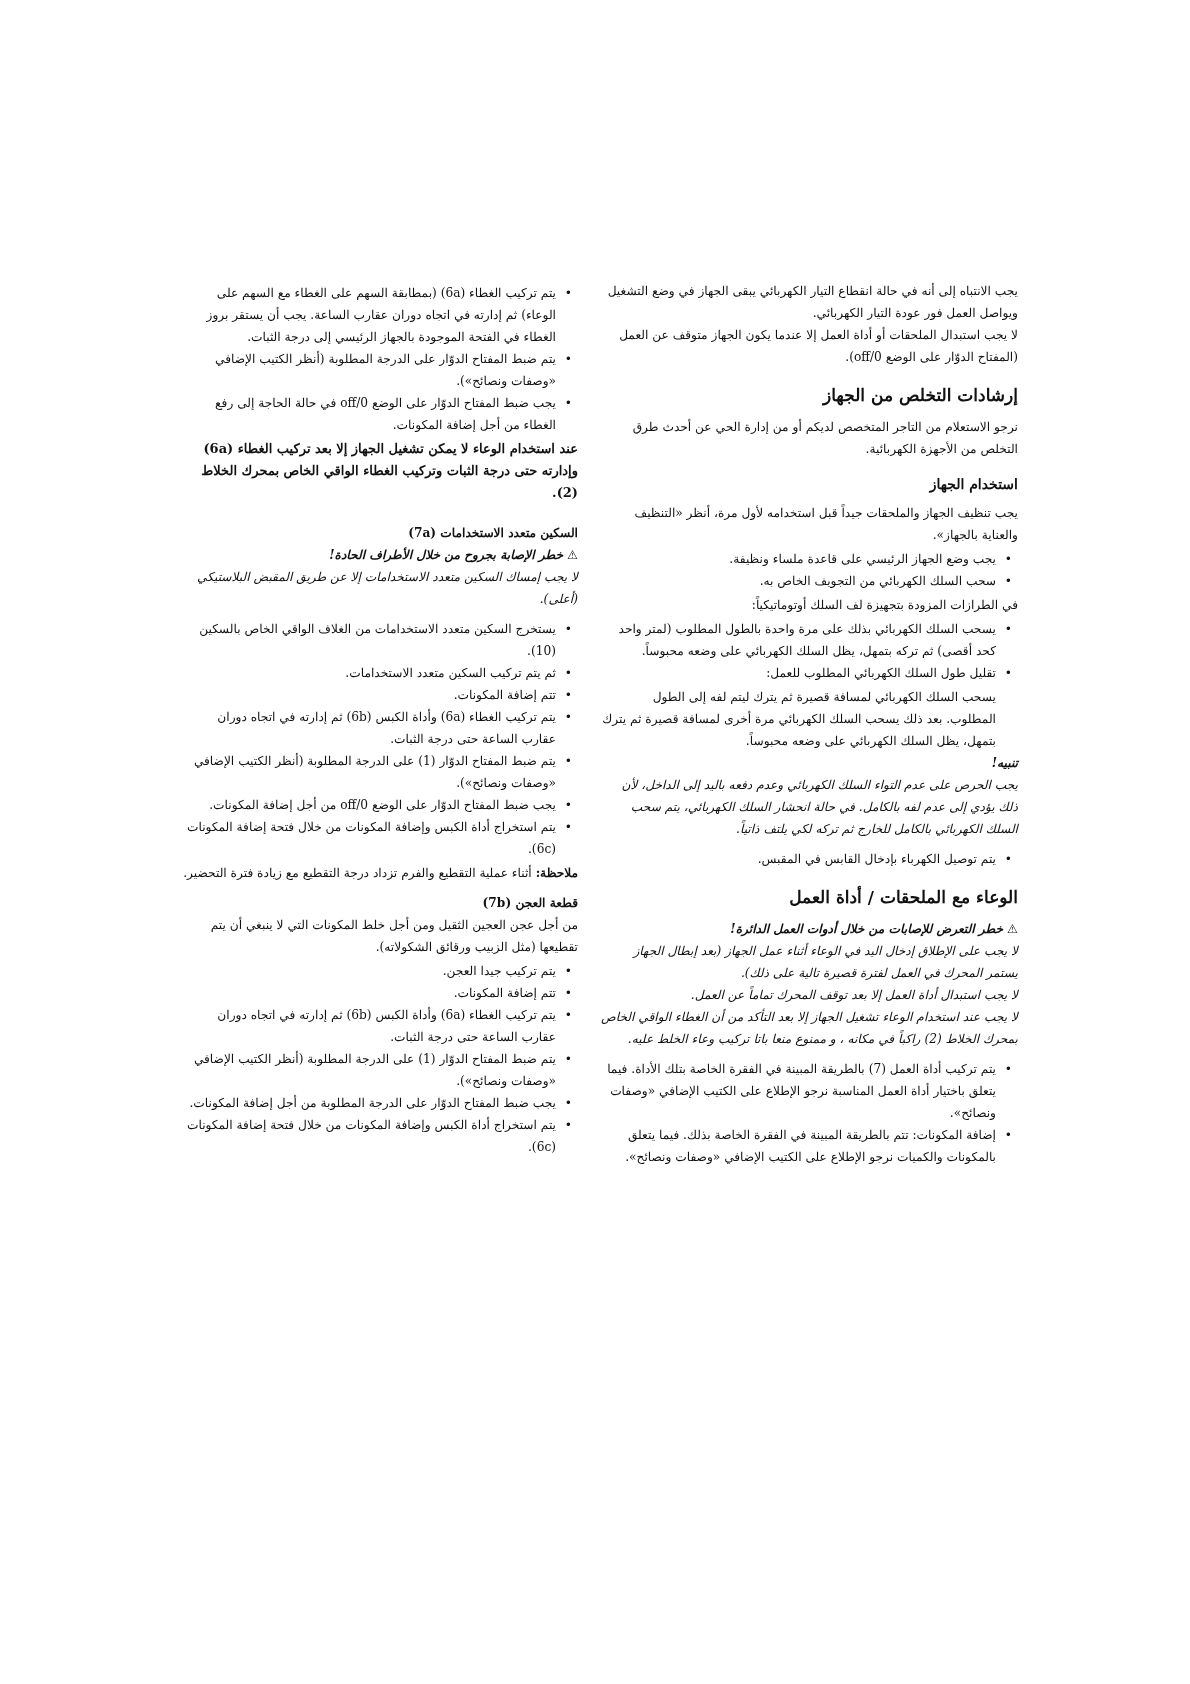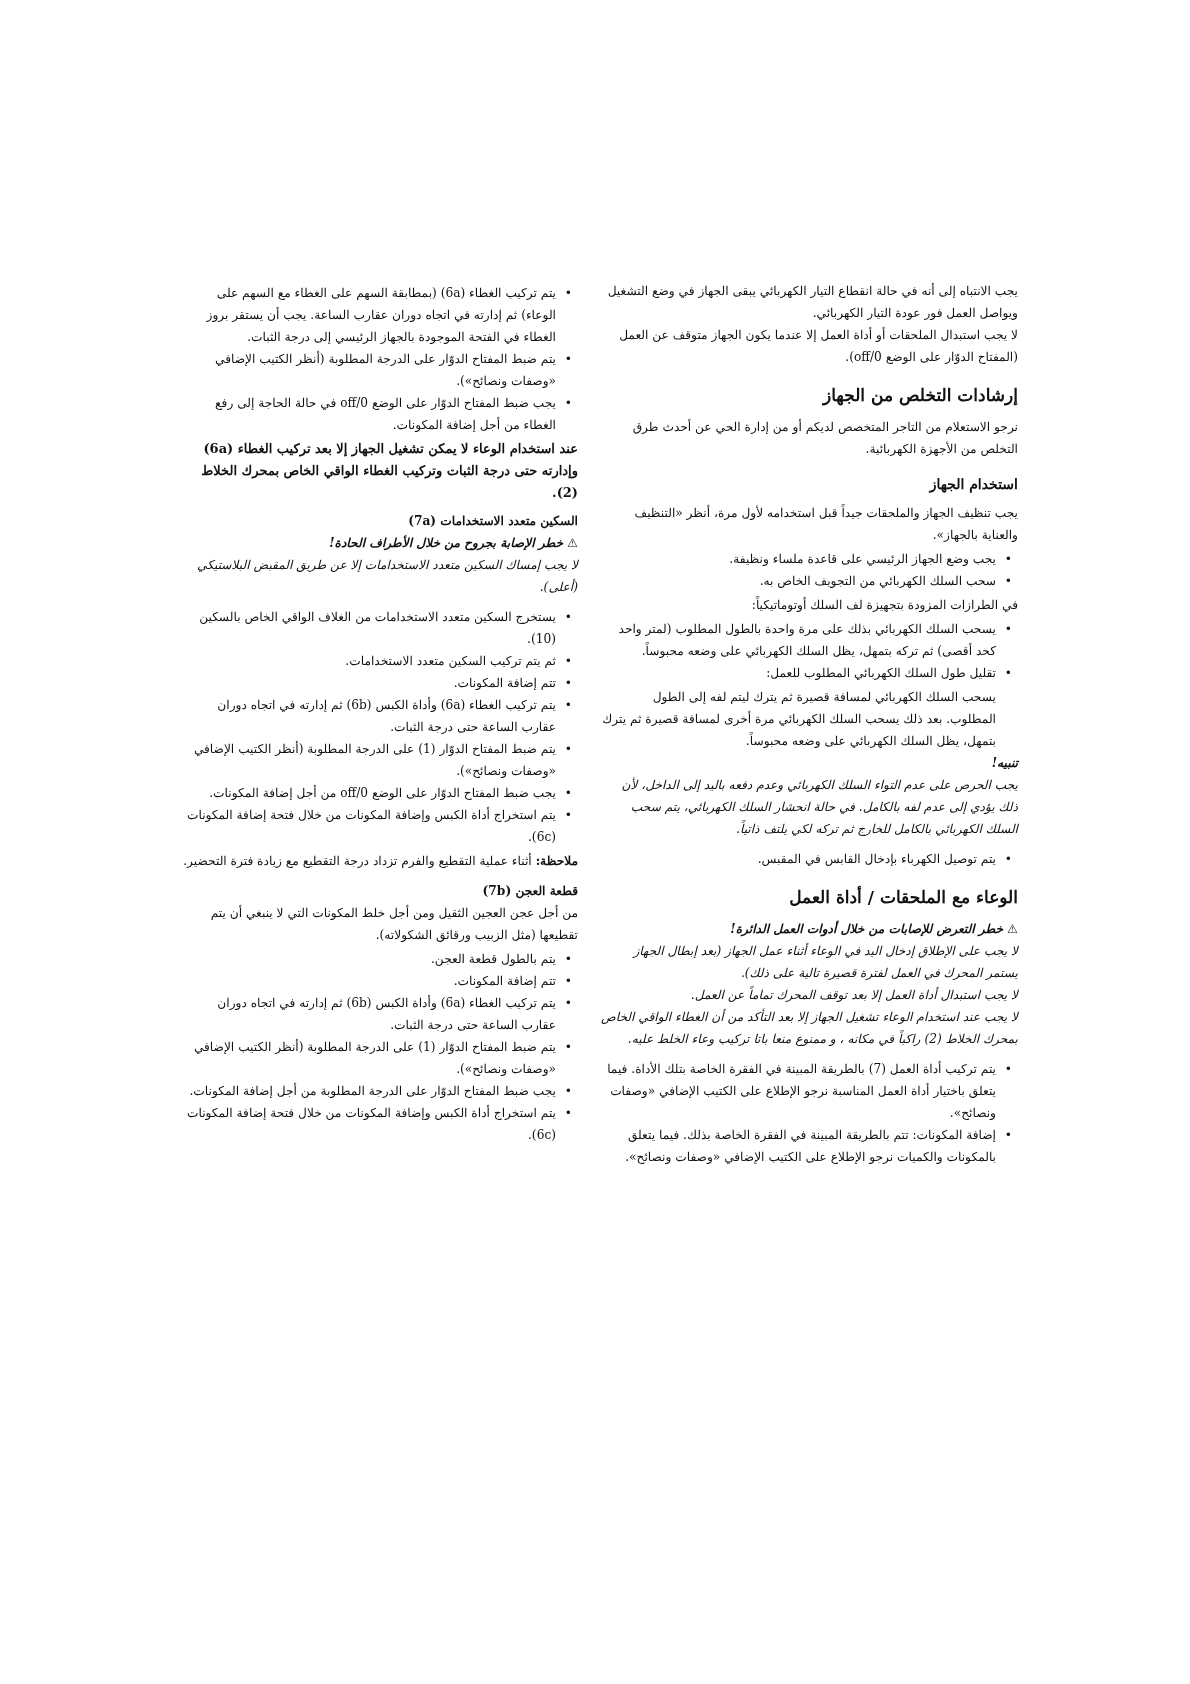--- a/index.html
+++ b/index.html
@@ -70,7 +70,7 @@
   </ul>
   <p class="bold" style="font-size:13px">عند استخدام الوعاء لا يمكن تشغيل الجهاز إلا بعد تركيب الغطاء (6a) وإدارته حتى درجة الثبات وتركيب الغطاء الواقي الخاص بمحرك الخلاط (2).</p>
 
-  <p class="bold" style="margin-top:6px">السكين متعدد الاستخدامات (7a)</p>
+  <p class="bold" style="margin-top:18px">السكين متعدد الاستخدامات (7a)</p>
   <p class="warn-title"><span class="warn-icon">⚠</span><span>خطر الإصابة بجروح من خلال الأطراف الحادة!</span></p>
   <p class="italic">لا يجب إمساك السكين متعدد الاستخدامات إلا عن طريق المقبض البلاستيكي (أعلى).</p>
   <div class="gap"></div>

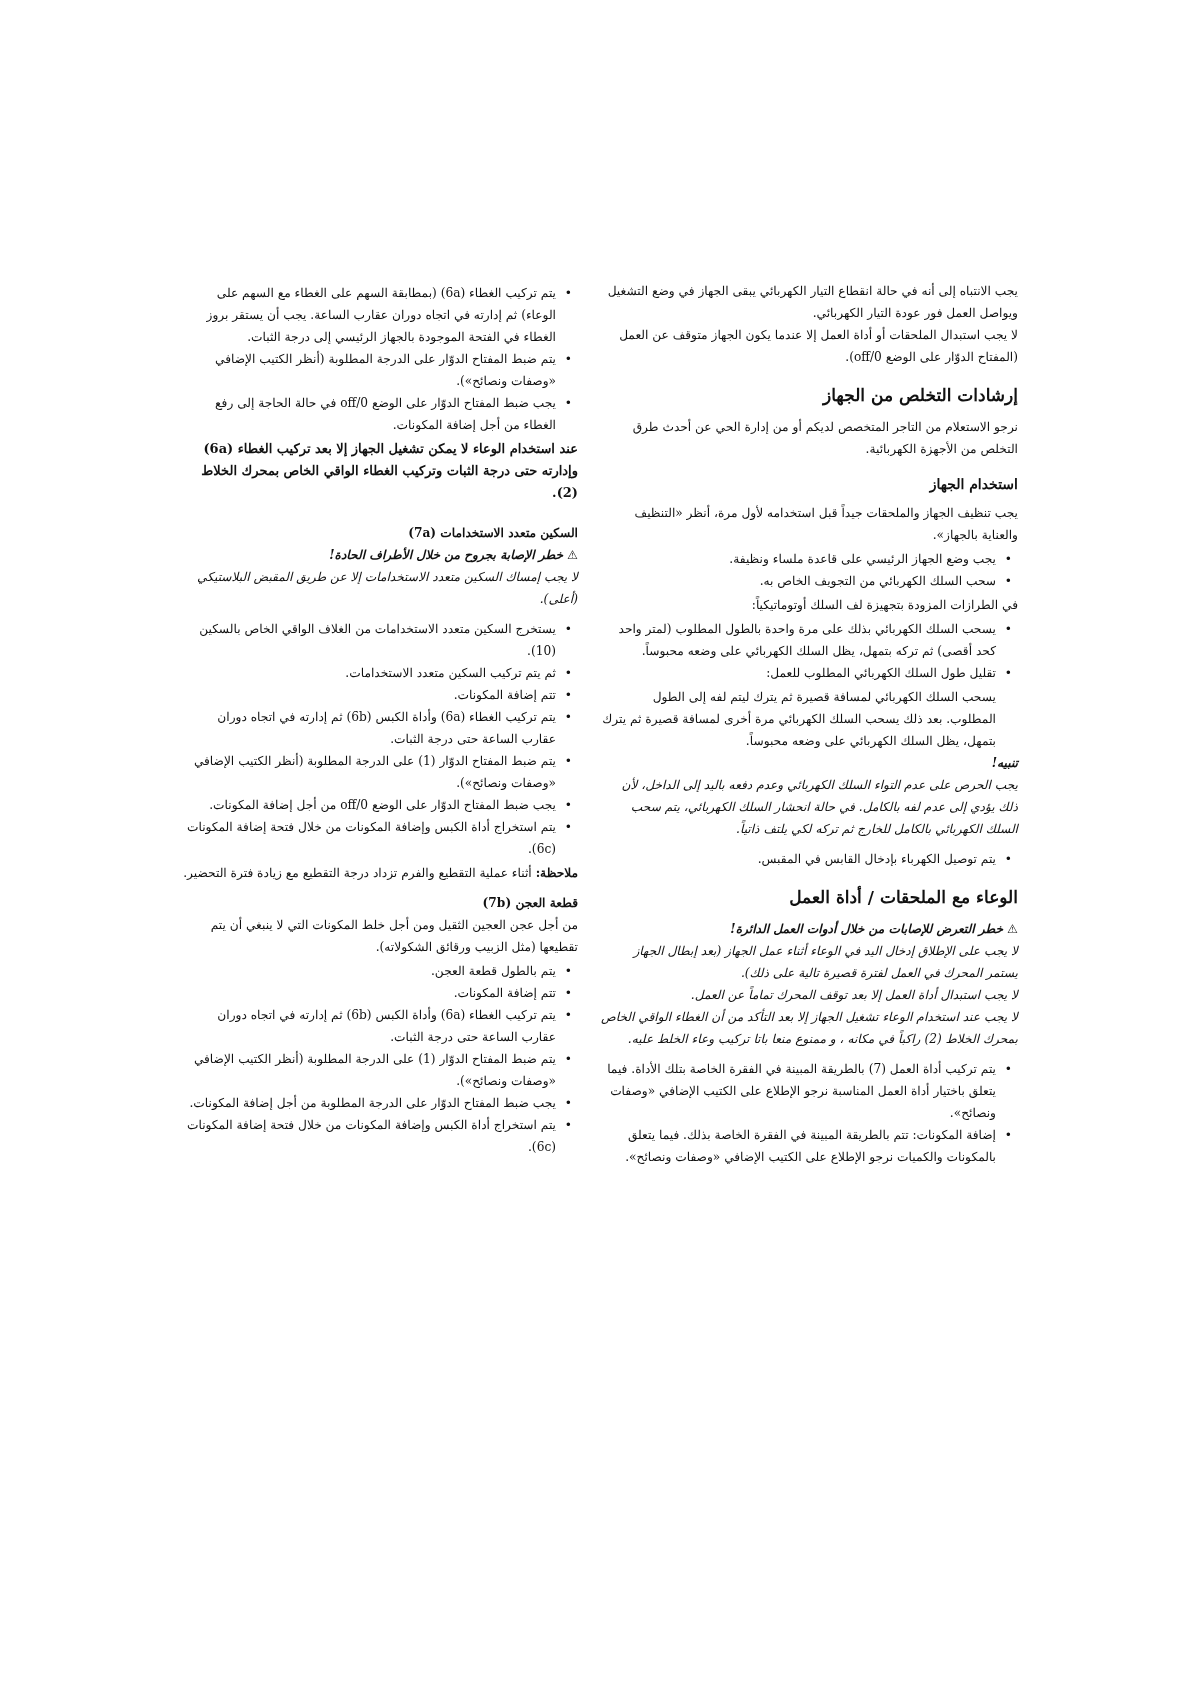--- a/index.html
+++ b/index.html
@@ -88,7 +88,7 @@
   <p class="bold" style="margin-top:8px">قطعة العجن (7b)</p>
   <p>من أجل عجن العجين الثقيل ومن أجل خلط المكونات التي لا ينبغي أن يتم تقطيعها (مثل الزبيب ورقائق الشكولاته).</p>
   <ul>
-    <li>يتم بالطول قطعة العجن.</li>
+    <li>يتم تركيب جيدا العجن.</li>
     <li>تتم إضافة المكونات.</li>
     <li>يتم تركيب الغطاء (6a) وأداة الكبس (6b) ثم إدارته في اتجاه دوران عقارب الساعة حتى درجة الثبات.</li>
     <li>يتم ضبط المفتاح الدوّار (1) على الدرجة المطلوبة (أنظر الكتيب الإضافي «وصفات ونصائح»).</li>

